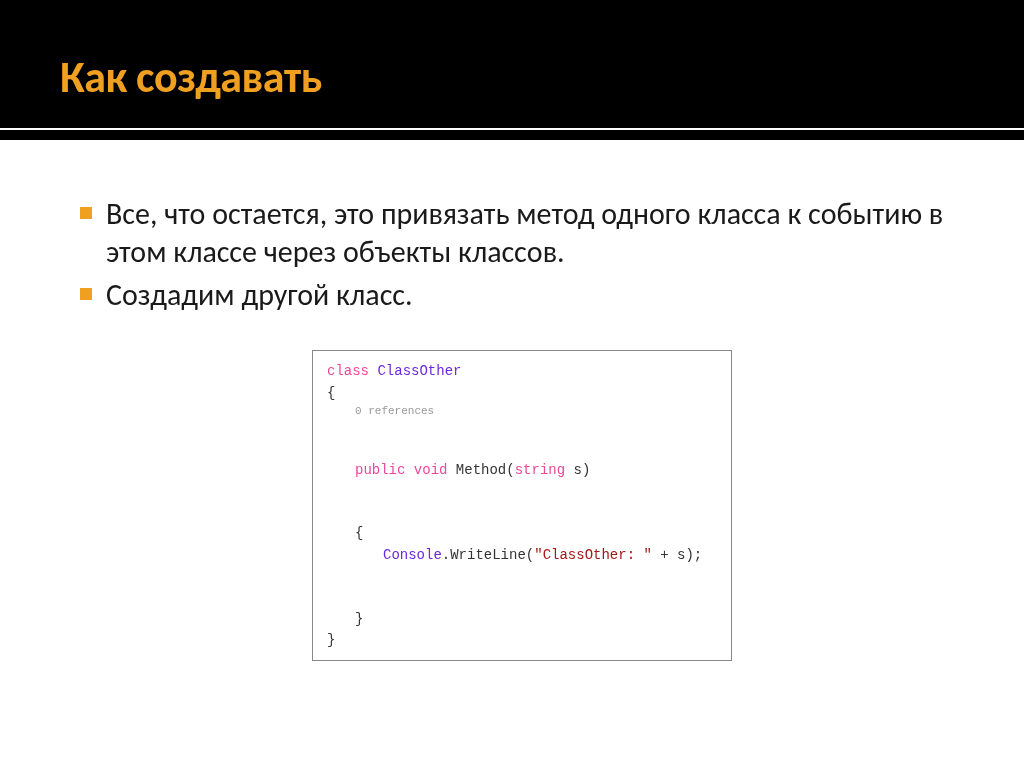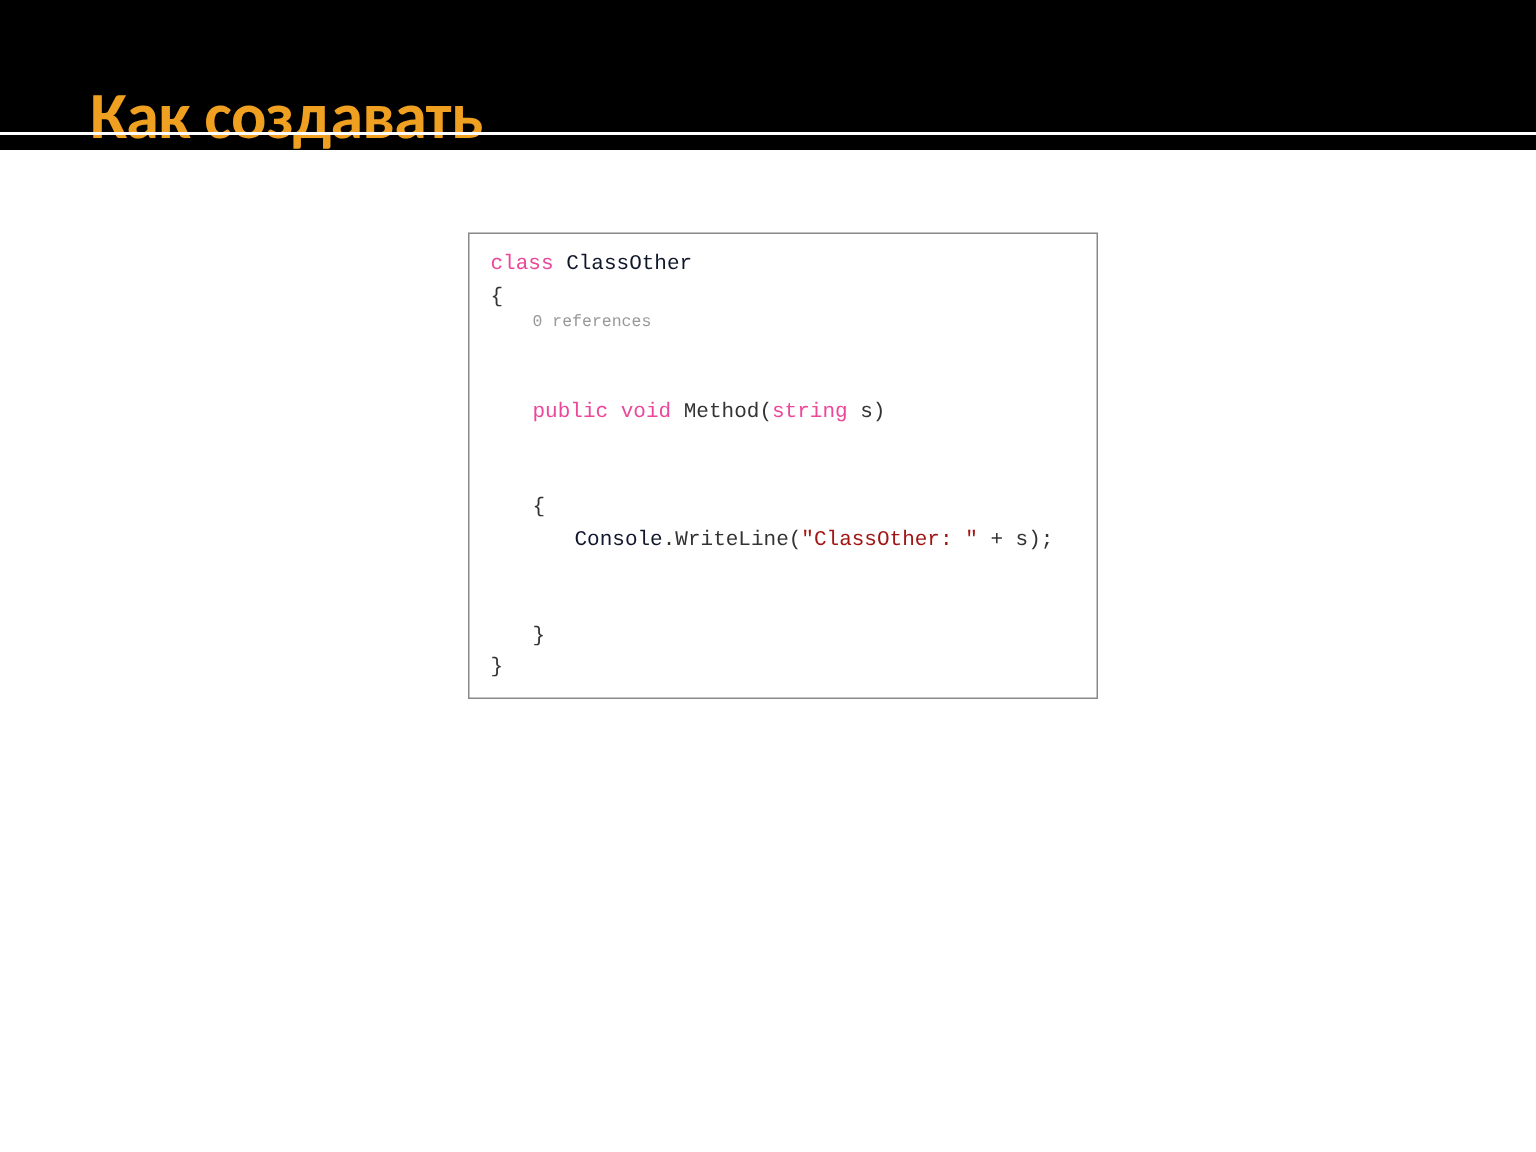--- a/index.html
+++ b/index.html
@@ -12,7 +12,7 @@
   }
   .header {
     background: #000000;
-    height: 100px;
+    height: 140px;
     padding: 50px 60px 0 60px;
     position: relative;
   }

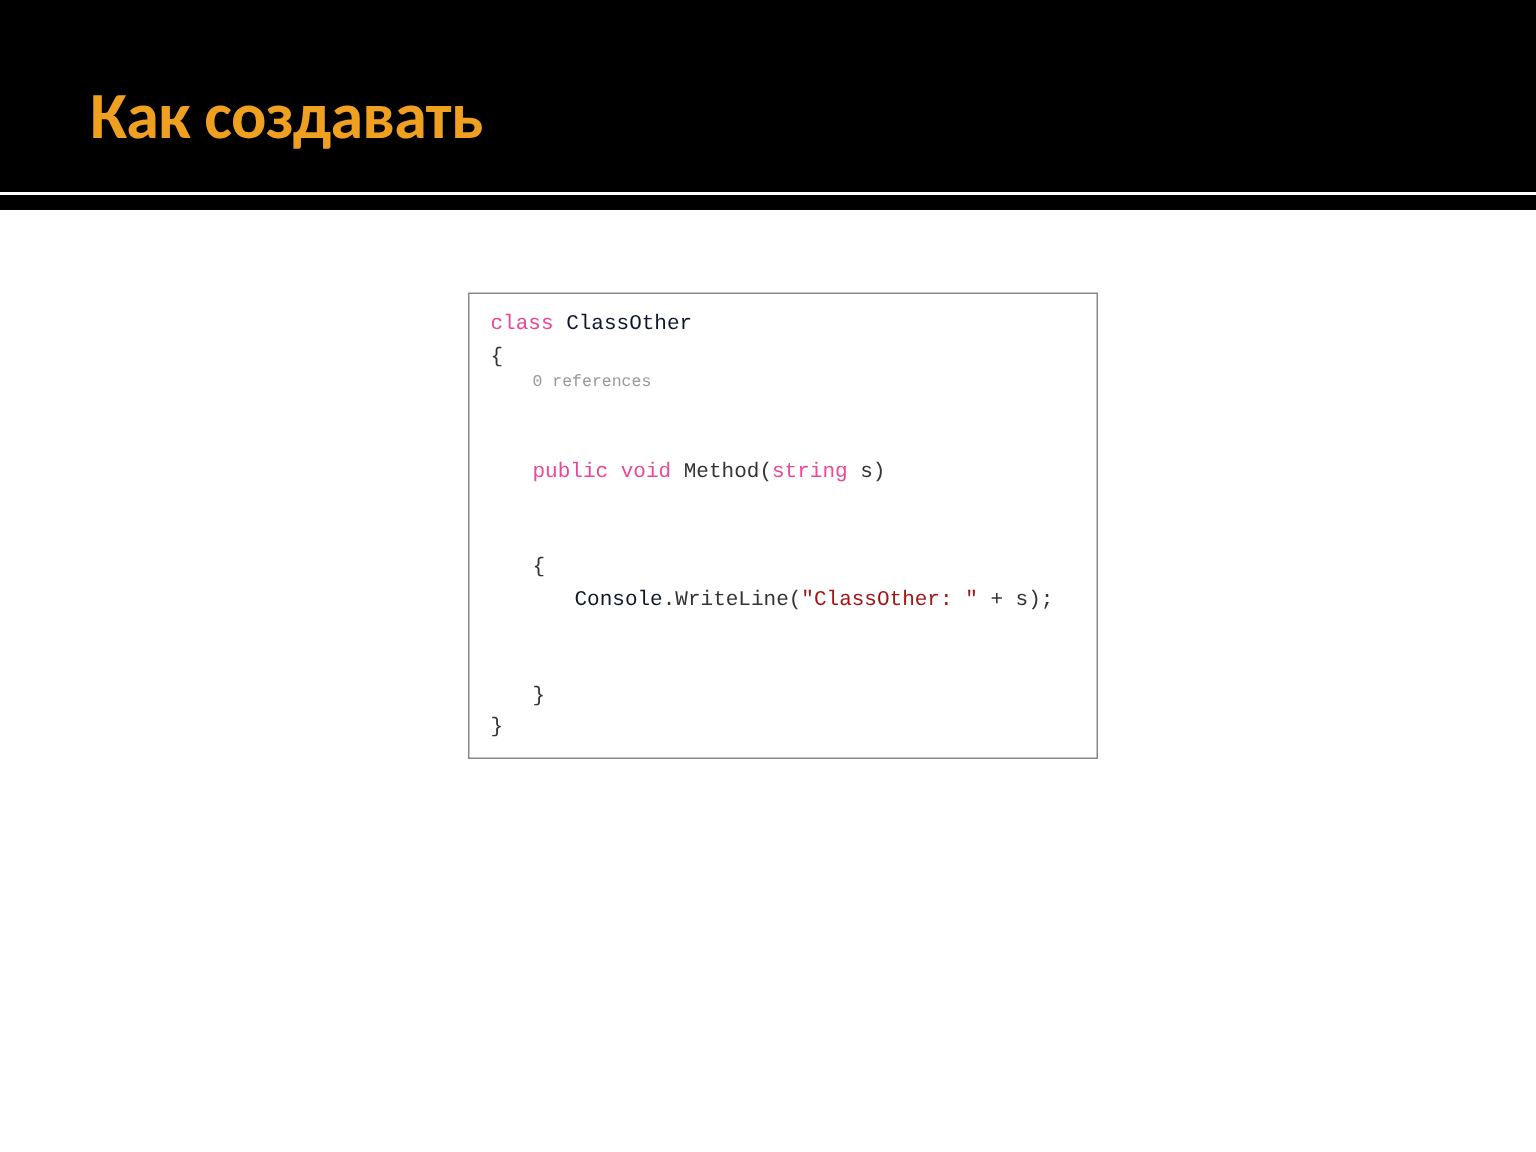--- a/index.html
+++ b/index.html
@@ -88,6 +88,16 @@
 </div>
 
 <div class="content">
+  <ul class="bullets">
+    <li>
+      <span class="bullet-marker"></span>
+      <span>Все, что остается, это привязать метод одного класса к событию в этом классе через объекты классов.</span>
+    </li>
+    <li>
+      <span class="bullet-marker"></span>
+      <span>Создадим другой класс.</span>
+    </li>
+  </ul>
 
   <div class="code-box">
     <div class="code-line"><span class="kw">class</span> <span class="cls">ClassOther</span></div>

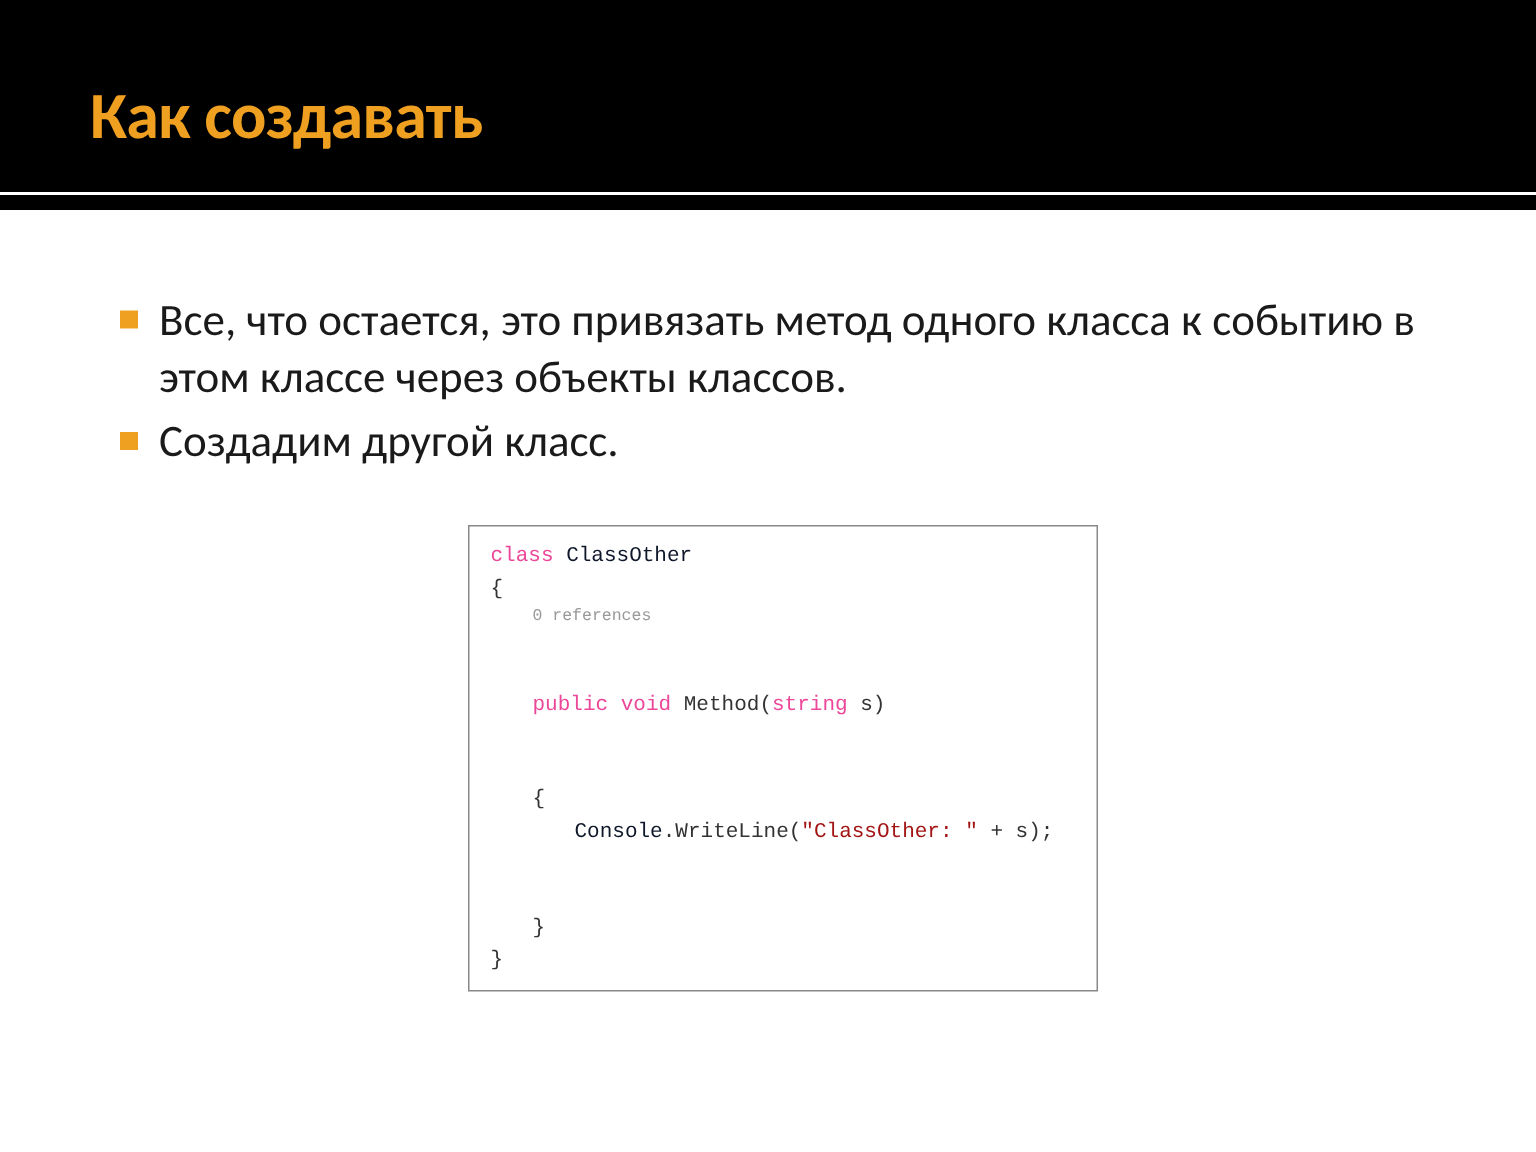--- a/index.html
+++ b/index.html
@@ -66,7 +66,7 @@
   }
   .code-line { white-space: pre; }
   .kw { color: #ec4899; }
-  .cls { color: #0f172a; }
+  .cls { color: #6d28d9; }
   .str { color: #a31515; }
   .ref {
     color: #999;

